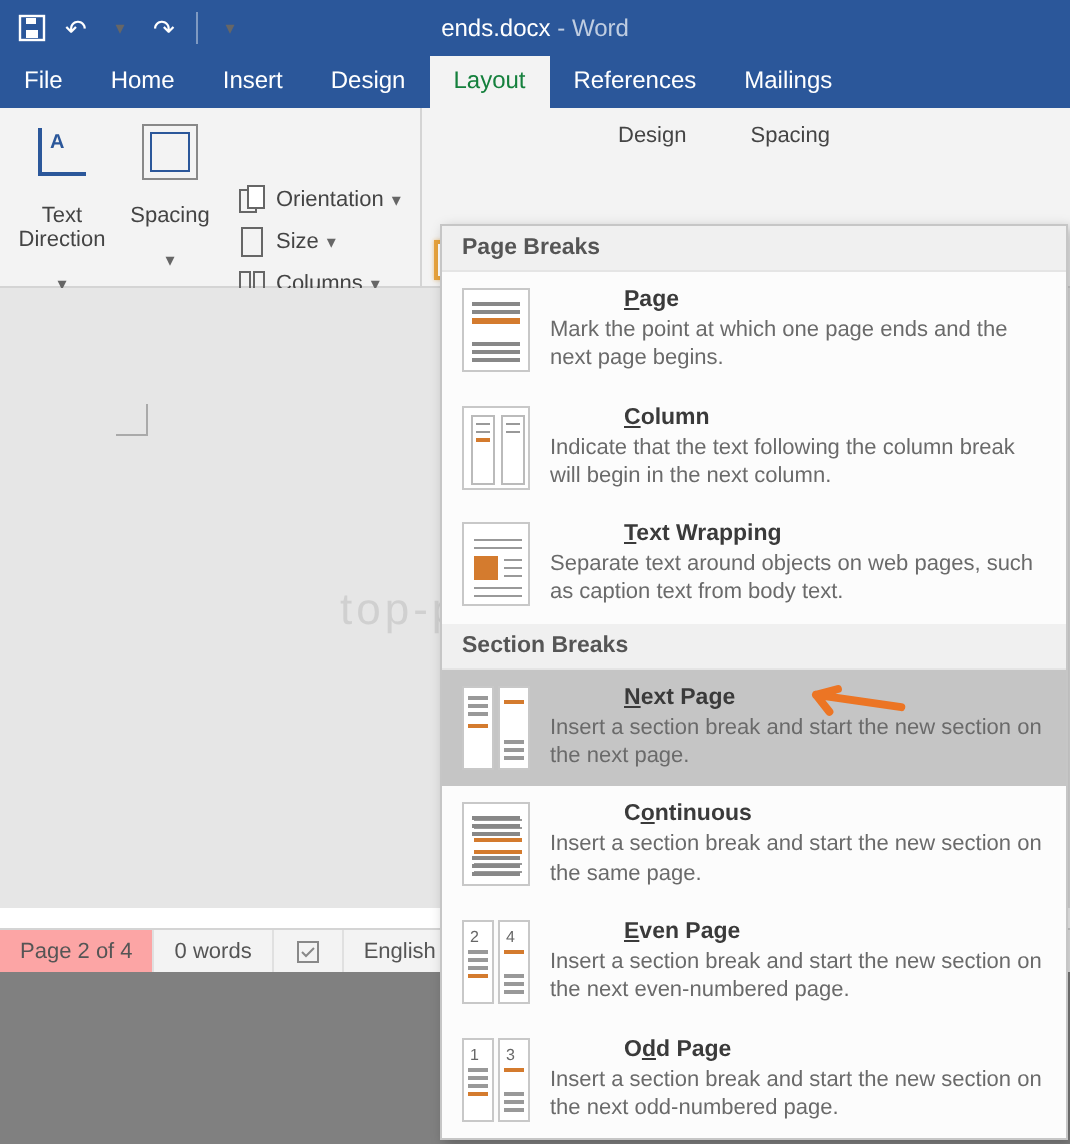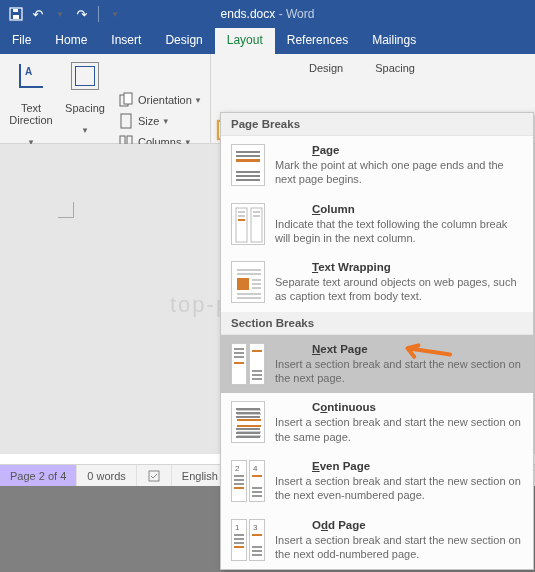--- a/index.html
+++ b/index.html
@@ -67,7 +67,7 @@
 
 .statusbar { position: absolute; bottom: 86px; left: 0; right: 0; height: 22px; background: #f3f3f3; border-top: 1px solid #d4d4d4; display: flex; align-items: center; font-size: 11px; color: #555; z-index: 50; }
 .status-item { padding: 0 10px; border-right: 1px solid #e0e0e0; height: 100%; display: flex; align-items: center; }
-.status-item.hl { background: #c4b5fd; }
+.status-item.hl { background: #fca5a5; }
 
 
 .icn-td { position: relative; }

